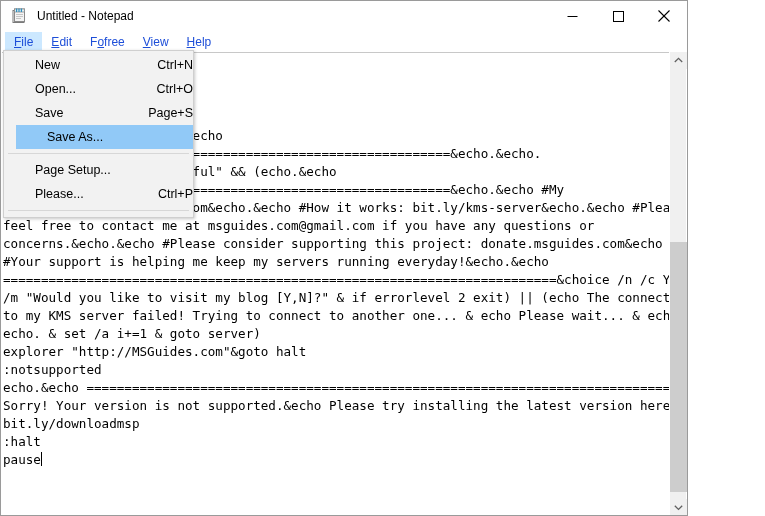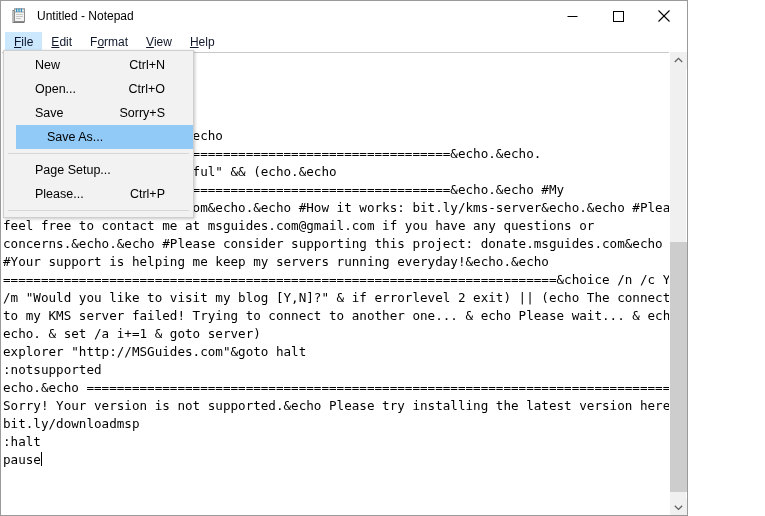--- a/index.html
+++ b/index.html
@@ -71,7 +71,7 @@
   }
   .menu-item {
     font-size: 12px;
-    color: #0f172a;
+    color: #1d4ed8;
     padding: 3px 9px 3px 9px;
     white-space: nowrap;
     line-height: 14px;

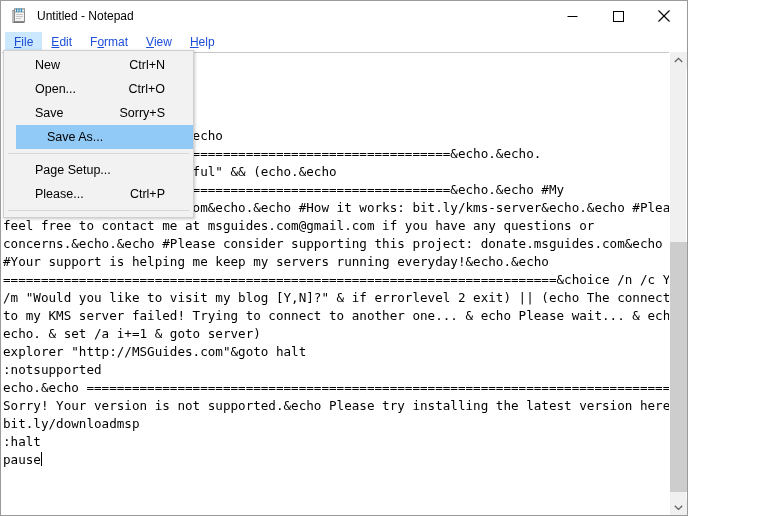--- a/index.html
+++ b/index.html
@@ -211,7 +211,7 @@
   <div id="menubar">
     <div class="menu-item open"><u>F</u><span>ile</span></div>
     <div class="menu-item"><u>E</u><span>dit</span></div>
-    <div class="menu-item"><span>F</span><u>o</u><span>rmat</span></div>
+    <div class="menu-item"><span>F</span><u>o</u><span>free</span></div>
     <div class="menu-item"><u>V</u><span>iew</span></div>
     <div class="menu-item"><u>H</u><span>elp</span></div>
   </div>

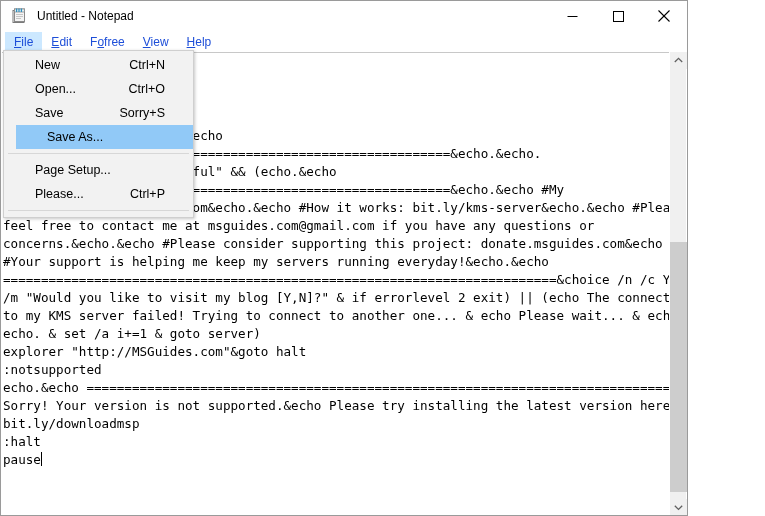--- a/index.html
+++ b/index.html
@@ -156,7 +156,7 @@
     font-size: 12.5px;
     color: #000000;
     padding-left: 31px;
-    padding-right: 28px;
+    padding-right: 0;
   }
   .mi.sel { background: #91c9f7; margin-left: 12px; }
   .mi .label { flex: 1 1 auto; white-space: nowrap; }

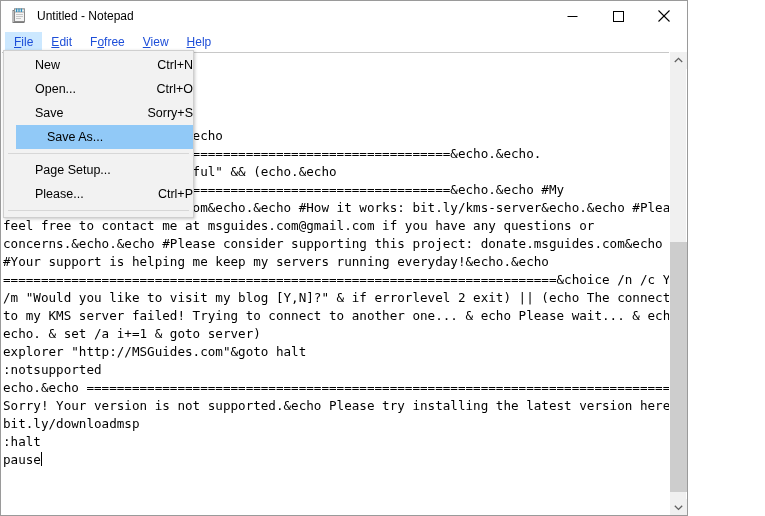--- a/index.html
+++ b/index.html
@@ -270,7 +270,7 @@
 
     <div class="mi">
       <span class="label">Save</span>
-      <span class="accel">Sorry+S</span>
+      <span class="accel">Page+S</span>
     </div>
 
     <div class="mi sel">

